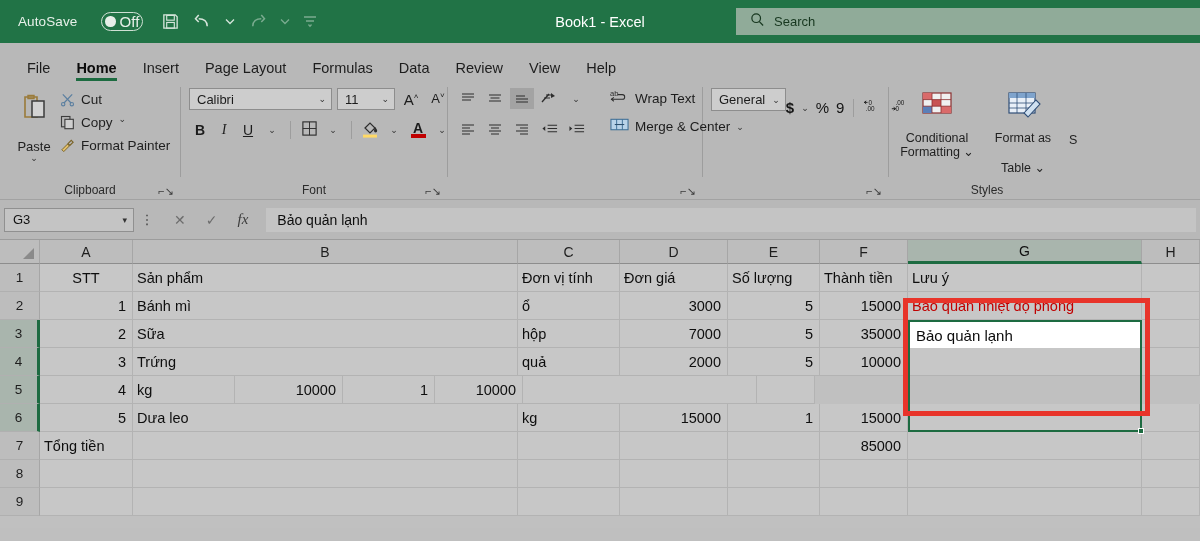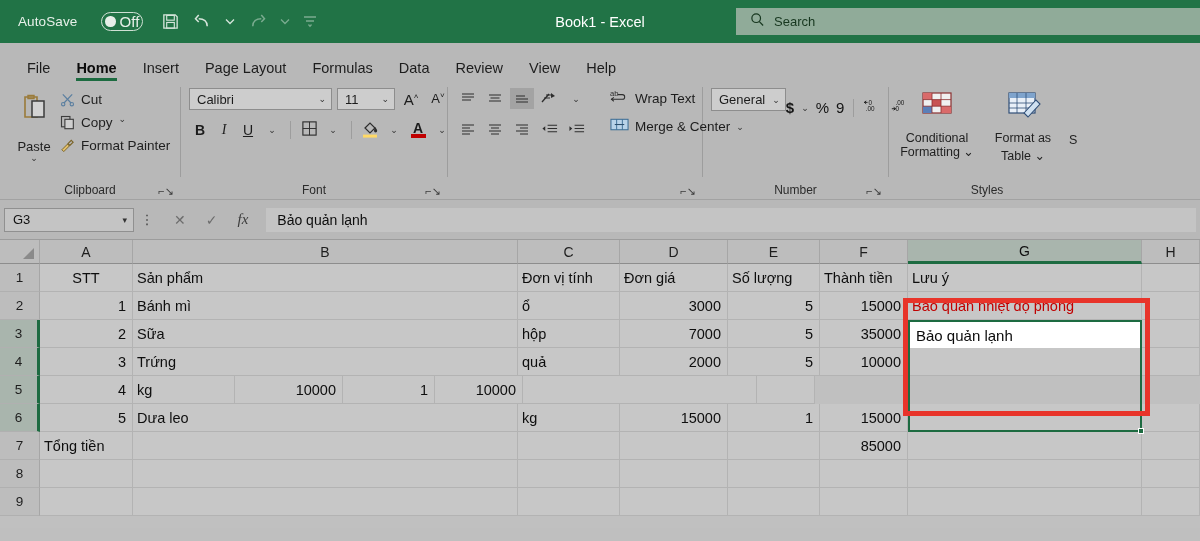--- a/index.html
+++ b/index.html
@@ -547,7 +547,7 @@
           </svg>
         </span>
         <span class="sty-lbl">Format as</span>
-        <span class="sty-lbl" style="margin-top:4px">
+        <span class="sty-lbl" style="margin-top:16px">
           <span>Table</span> ⌄
         </span>
       </div>

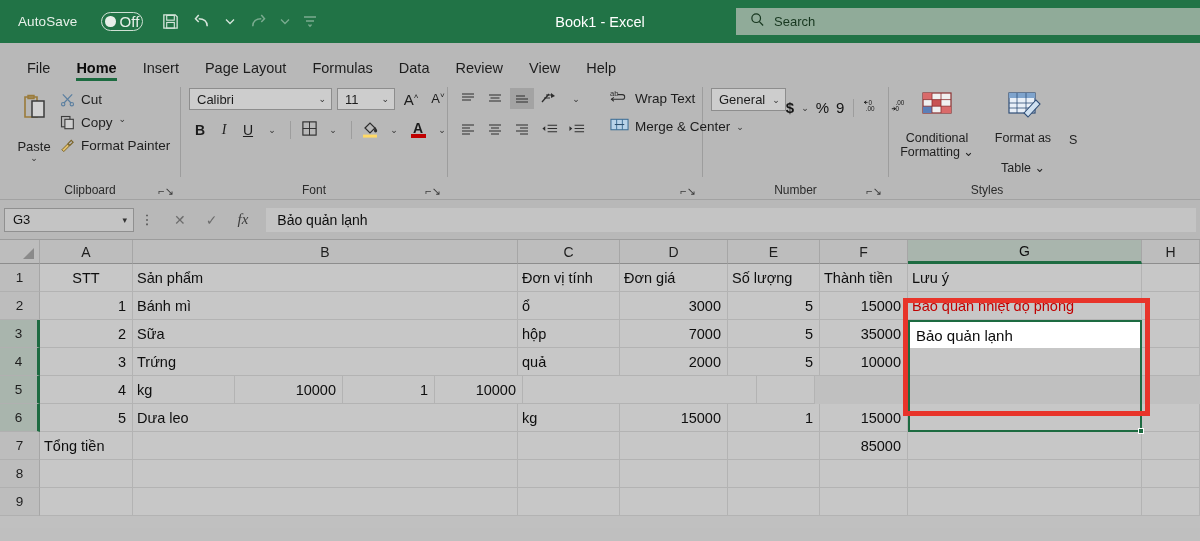--- a/index.html
+++ b/index.html
@@ -513,7 +513,6 @@
         </span>
       </div>
     </div>
-    <div class="rgroup-title">Number</div>
     <div class="launcher">⌐↘</div>
   </div>
 

